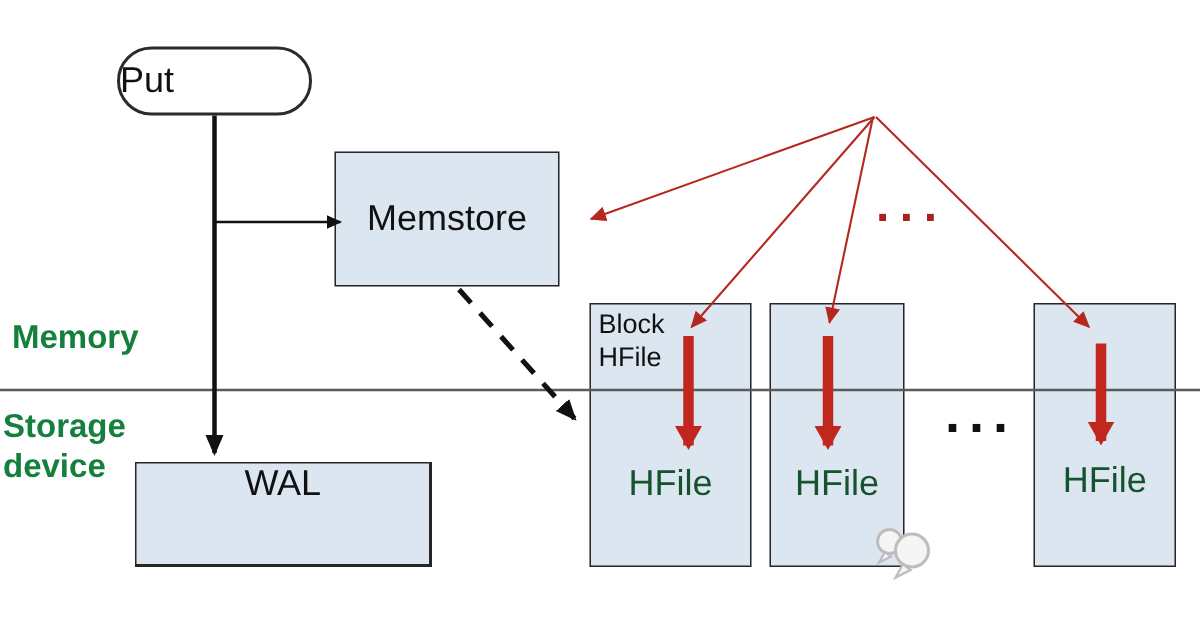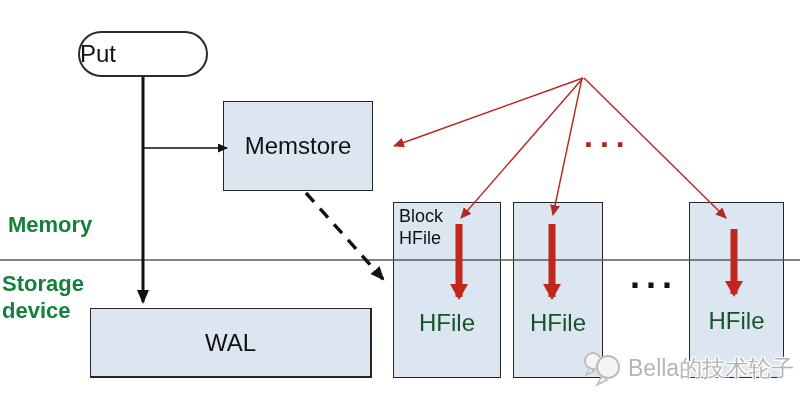--- a/index.html
+++ b/index.html
@@ -22,8 +22,8 @@
   }
   #memstore-node{left:223px;top:101px;width:150px;height:90px;
     display:flex;align-items:center;justify-content:center;font-size:24px;}
-  #wal-node{left:90px;top:308px;width:282px;height:70px;
-    display:flex;align-items:center;justify-content:center;font-size:24px;
+  #wal-node{left:90px;top:308px;width:198px;height:70px;
+    display:flex;justify-content:center;font-size:24px;
     border-bottom-width:2.5px;border-right-width:2px;}
   #hfile1-node{left:393px;top:202px;width:108px;height:176px;}
   #hfile2-node{left:513px;top:202px;width:90px;height:176px;}

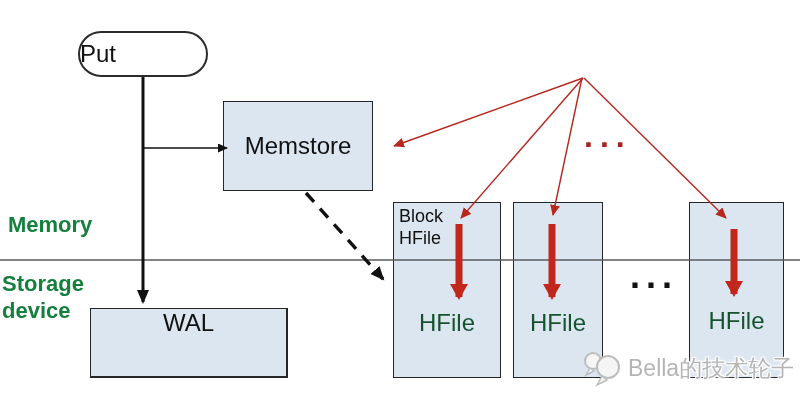--- a/index.html
+++ b/index.html
@@ -143,7 +143,6 @@
         <path d="M21,30 L16,39 L26,34 Z" stroke-width="1.5"></path>
       </g>
     </svg>
-    <span id="watermark-text">Bella的技术轮子</span>
   </div>
 
 </div>

